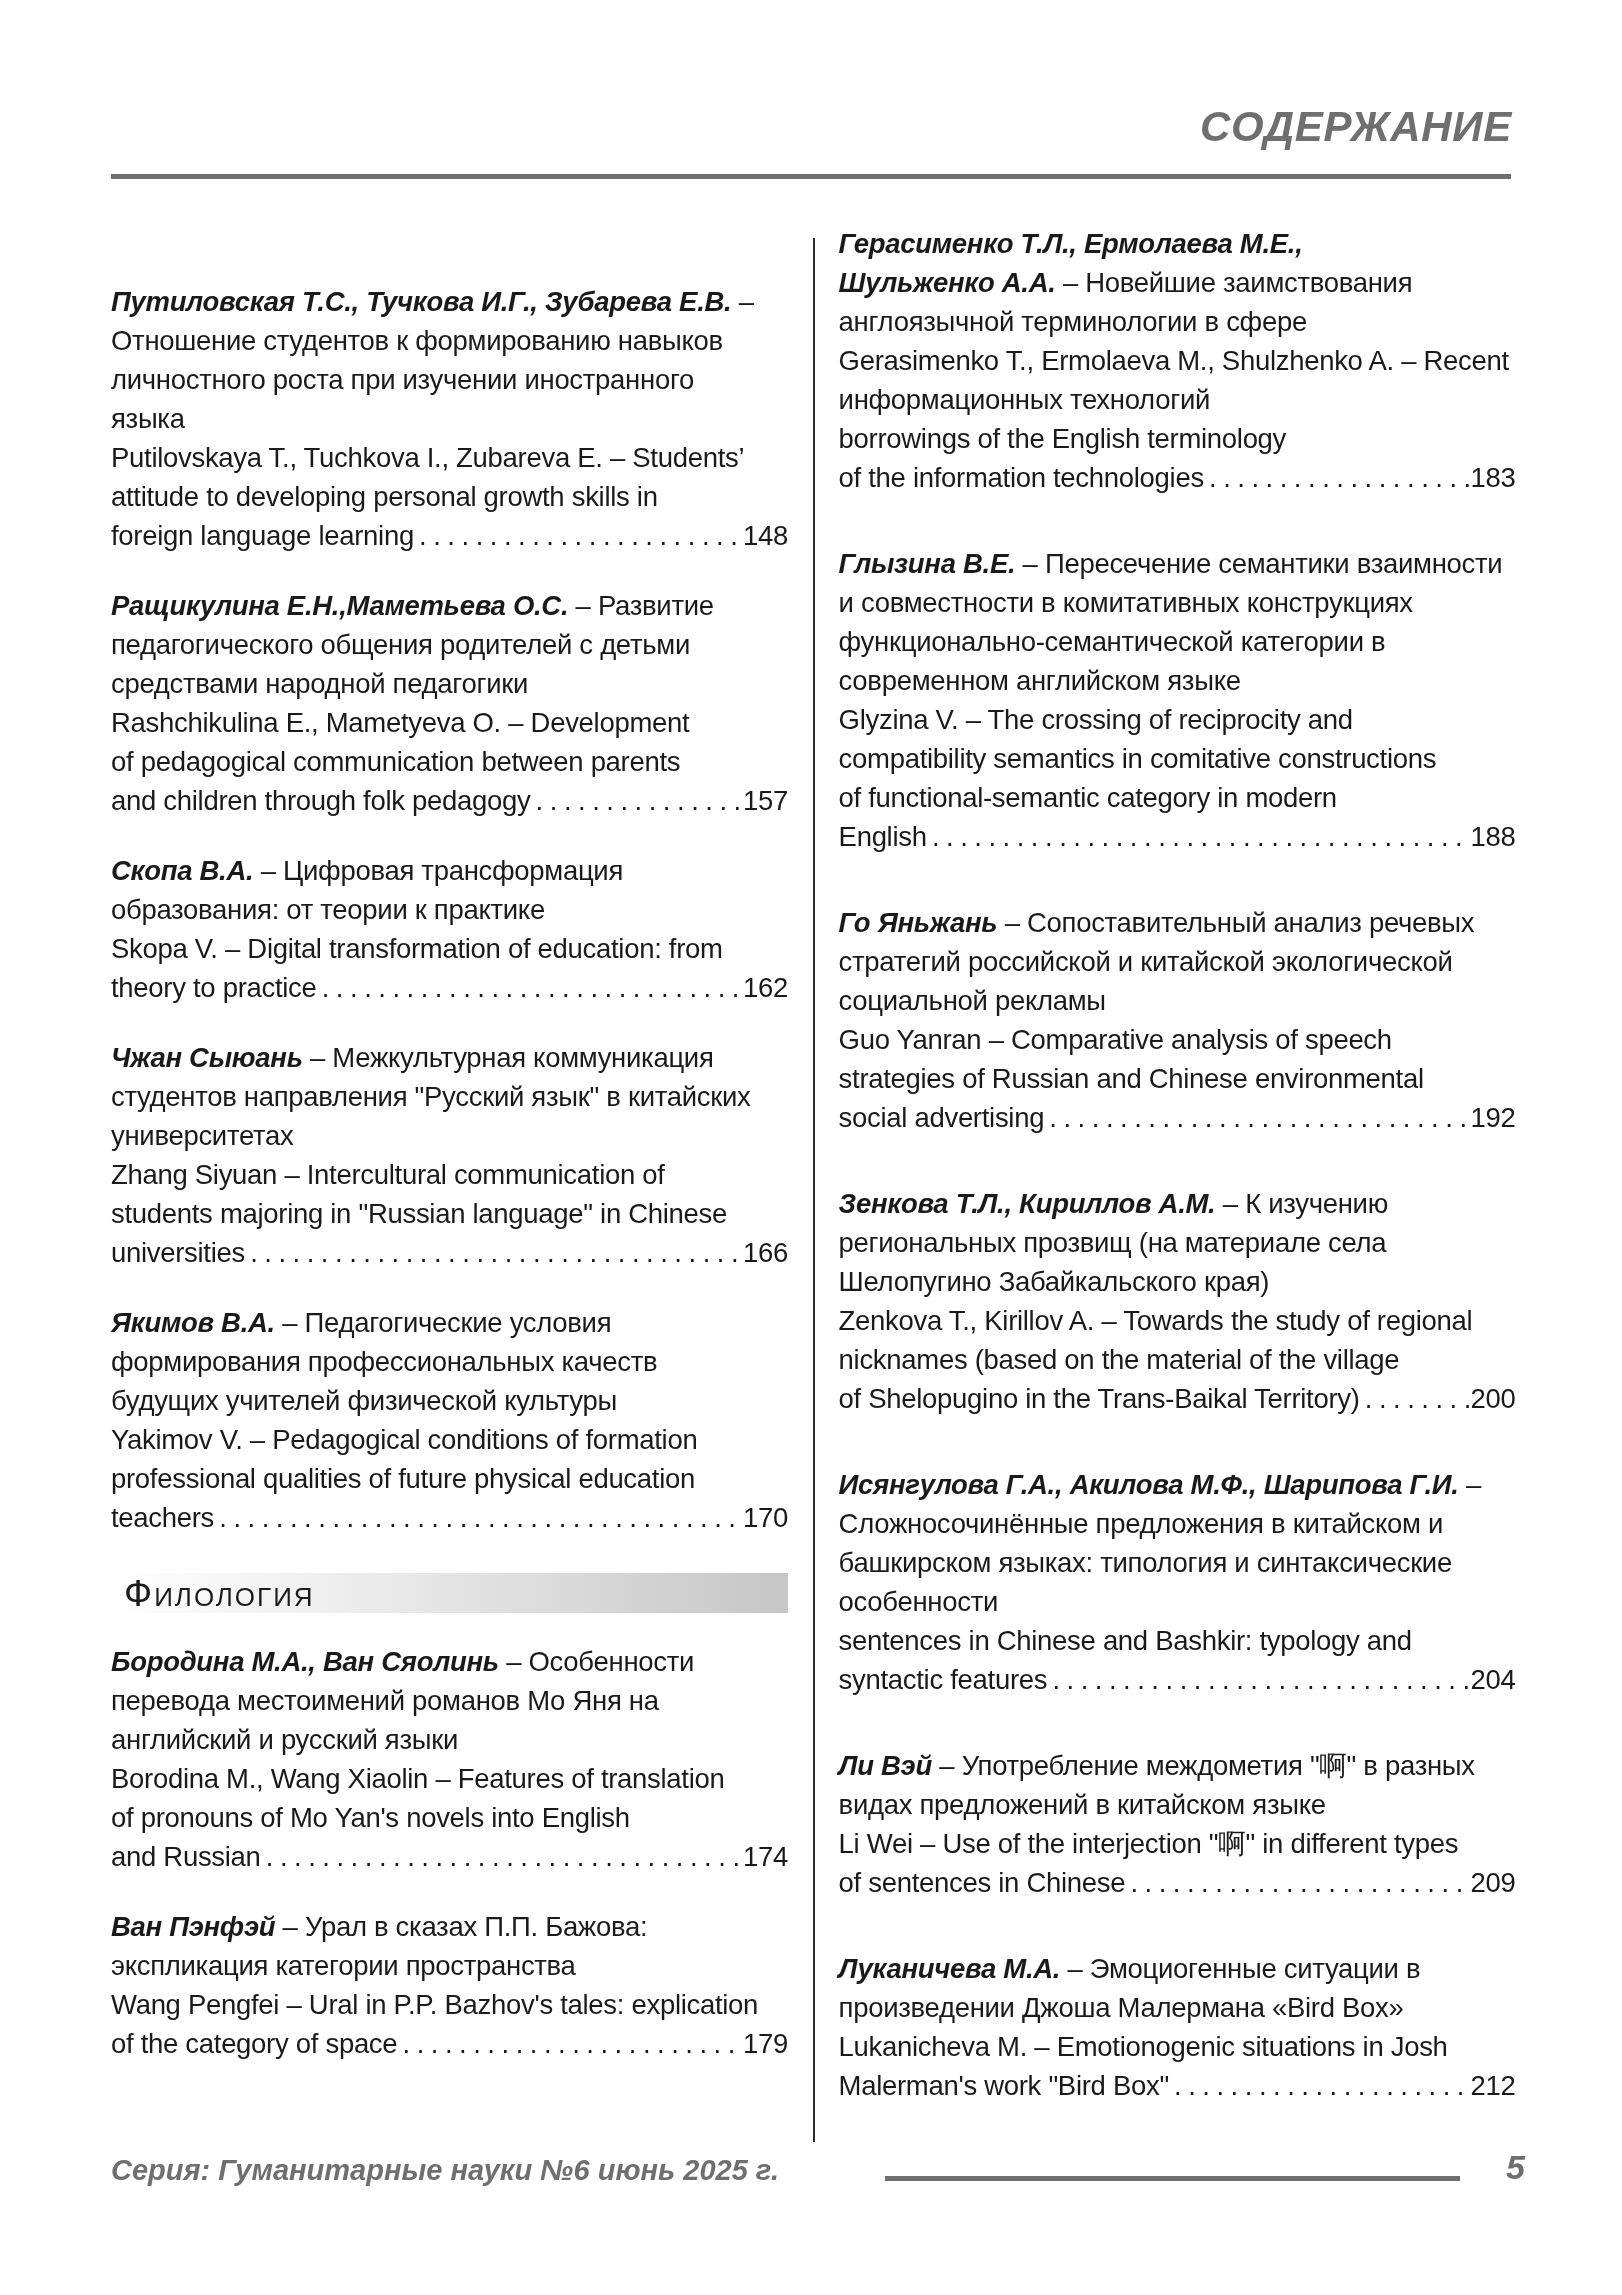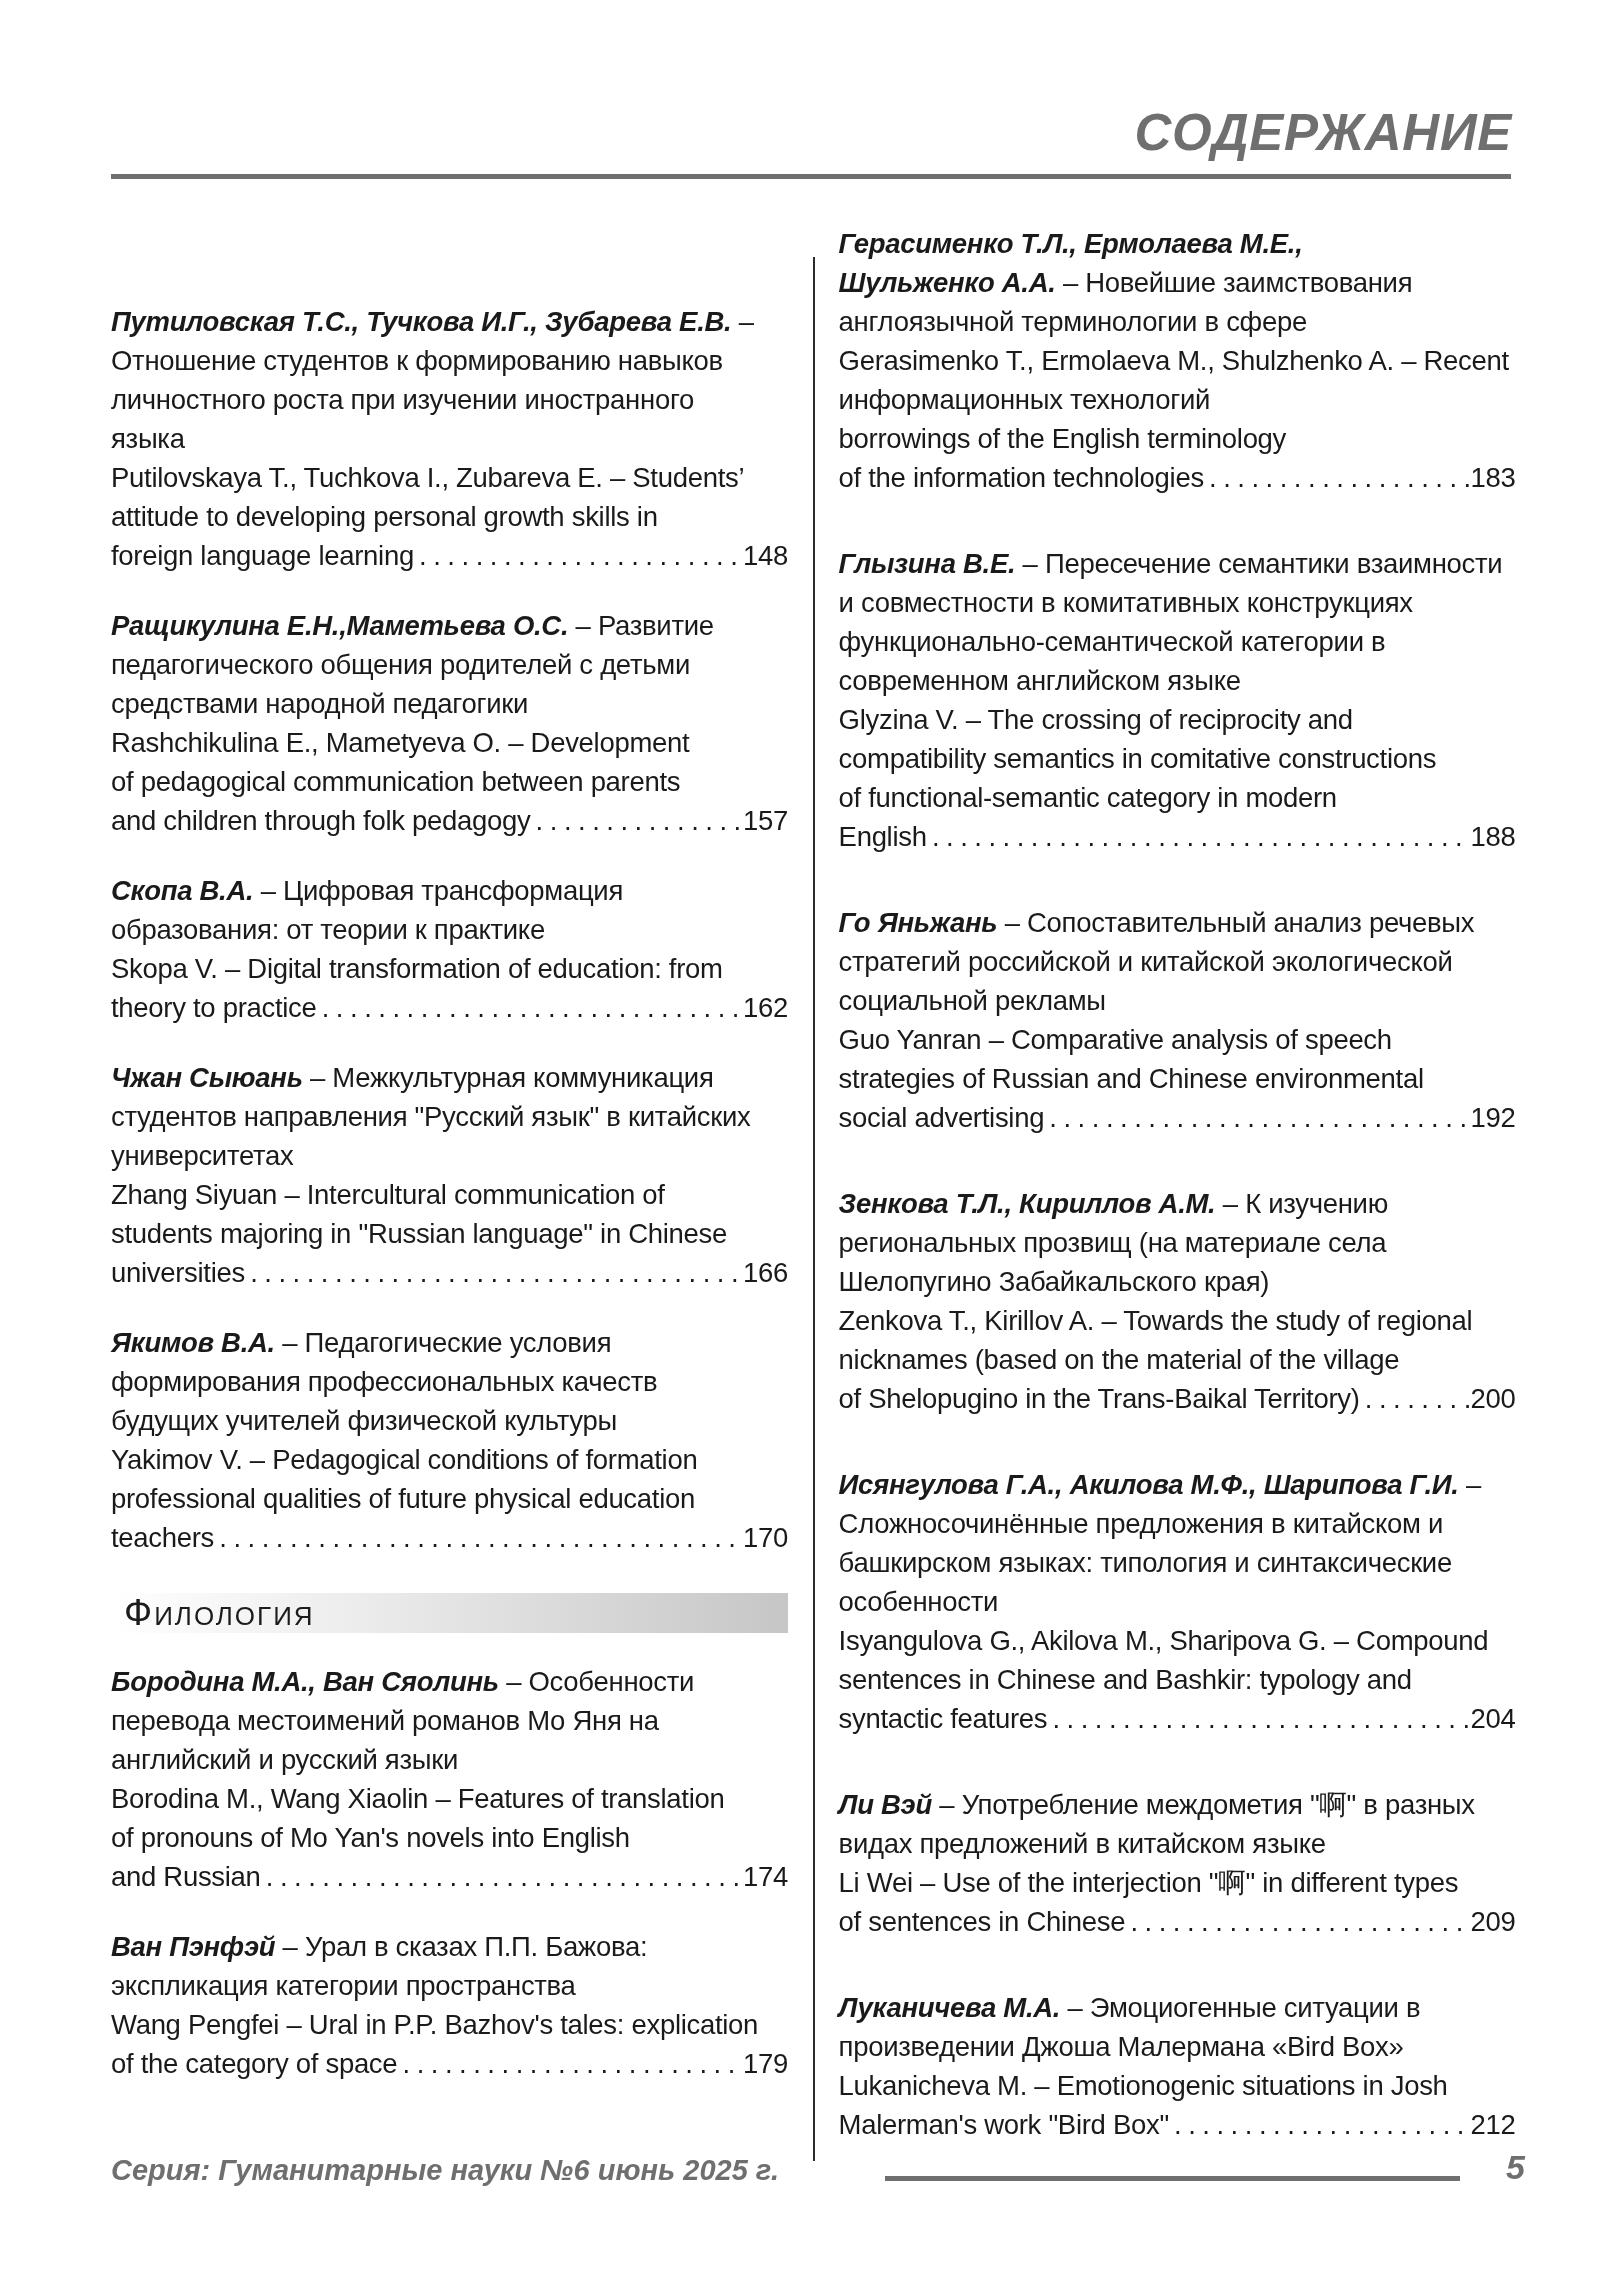--- a/index.html
+++ b/index.html
@@ -11,7 +11,7 @@
   }
   .header-title {
     position:absolute; top:103px; right:111px;
-    font-size:51px; font-style:italic; font-weight:bold;
+    font-size:42px; font-style:italic; font-weight:bold;
     color:#6f6f6f; letter-spacing:0.7px;
   }
   .header-rule {

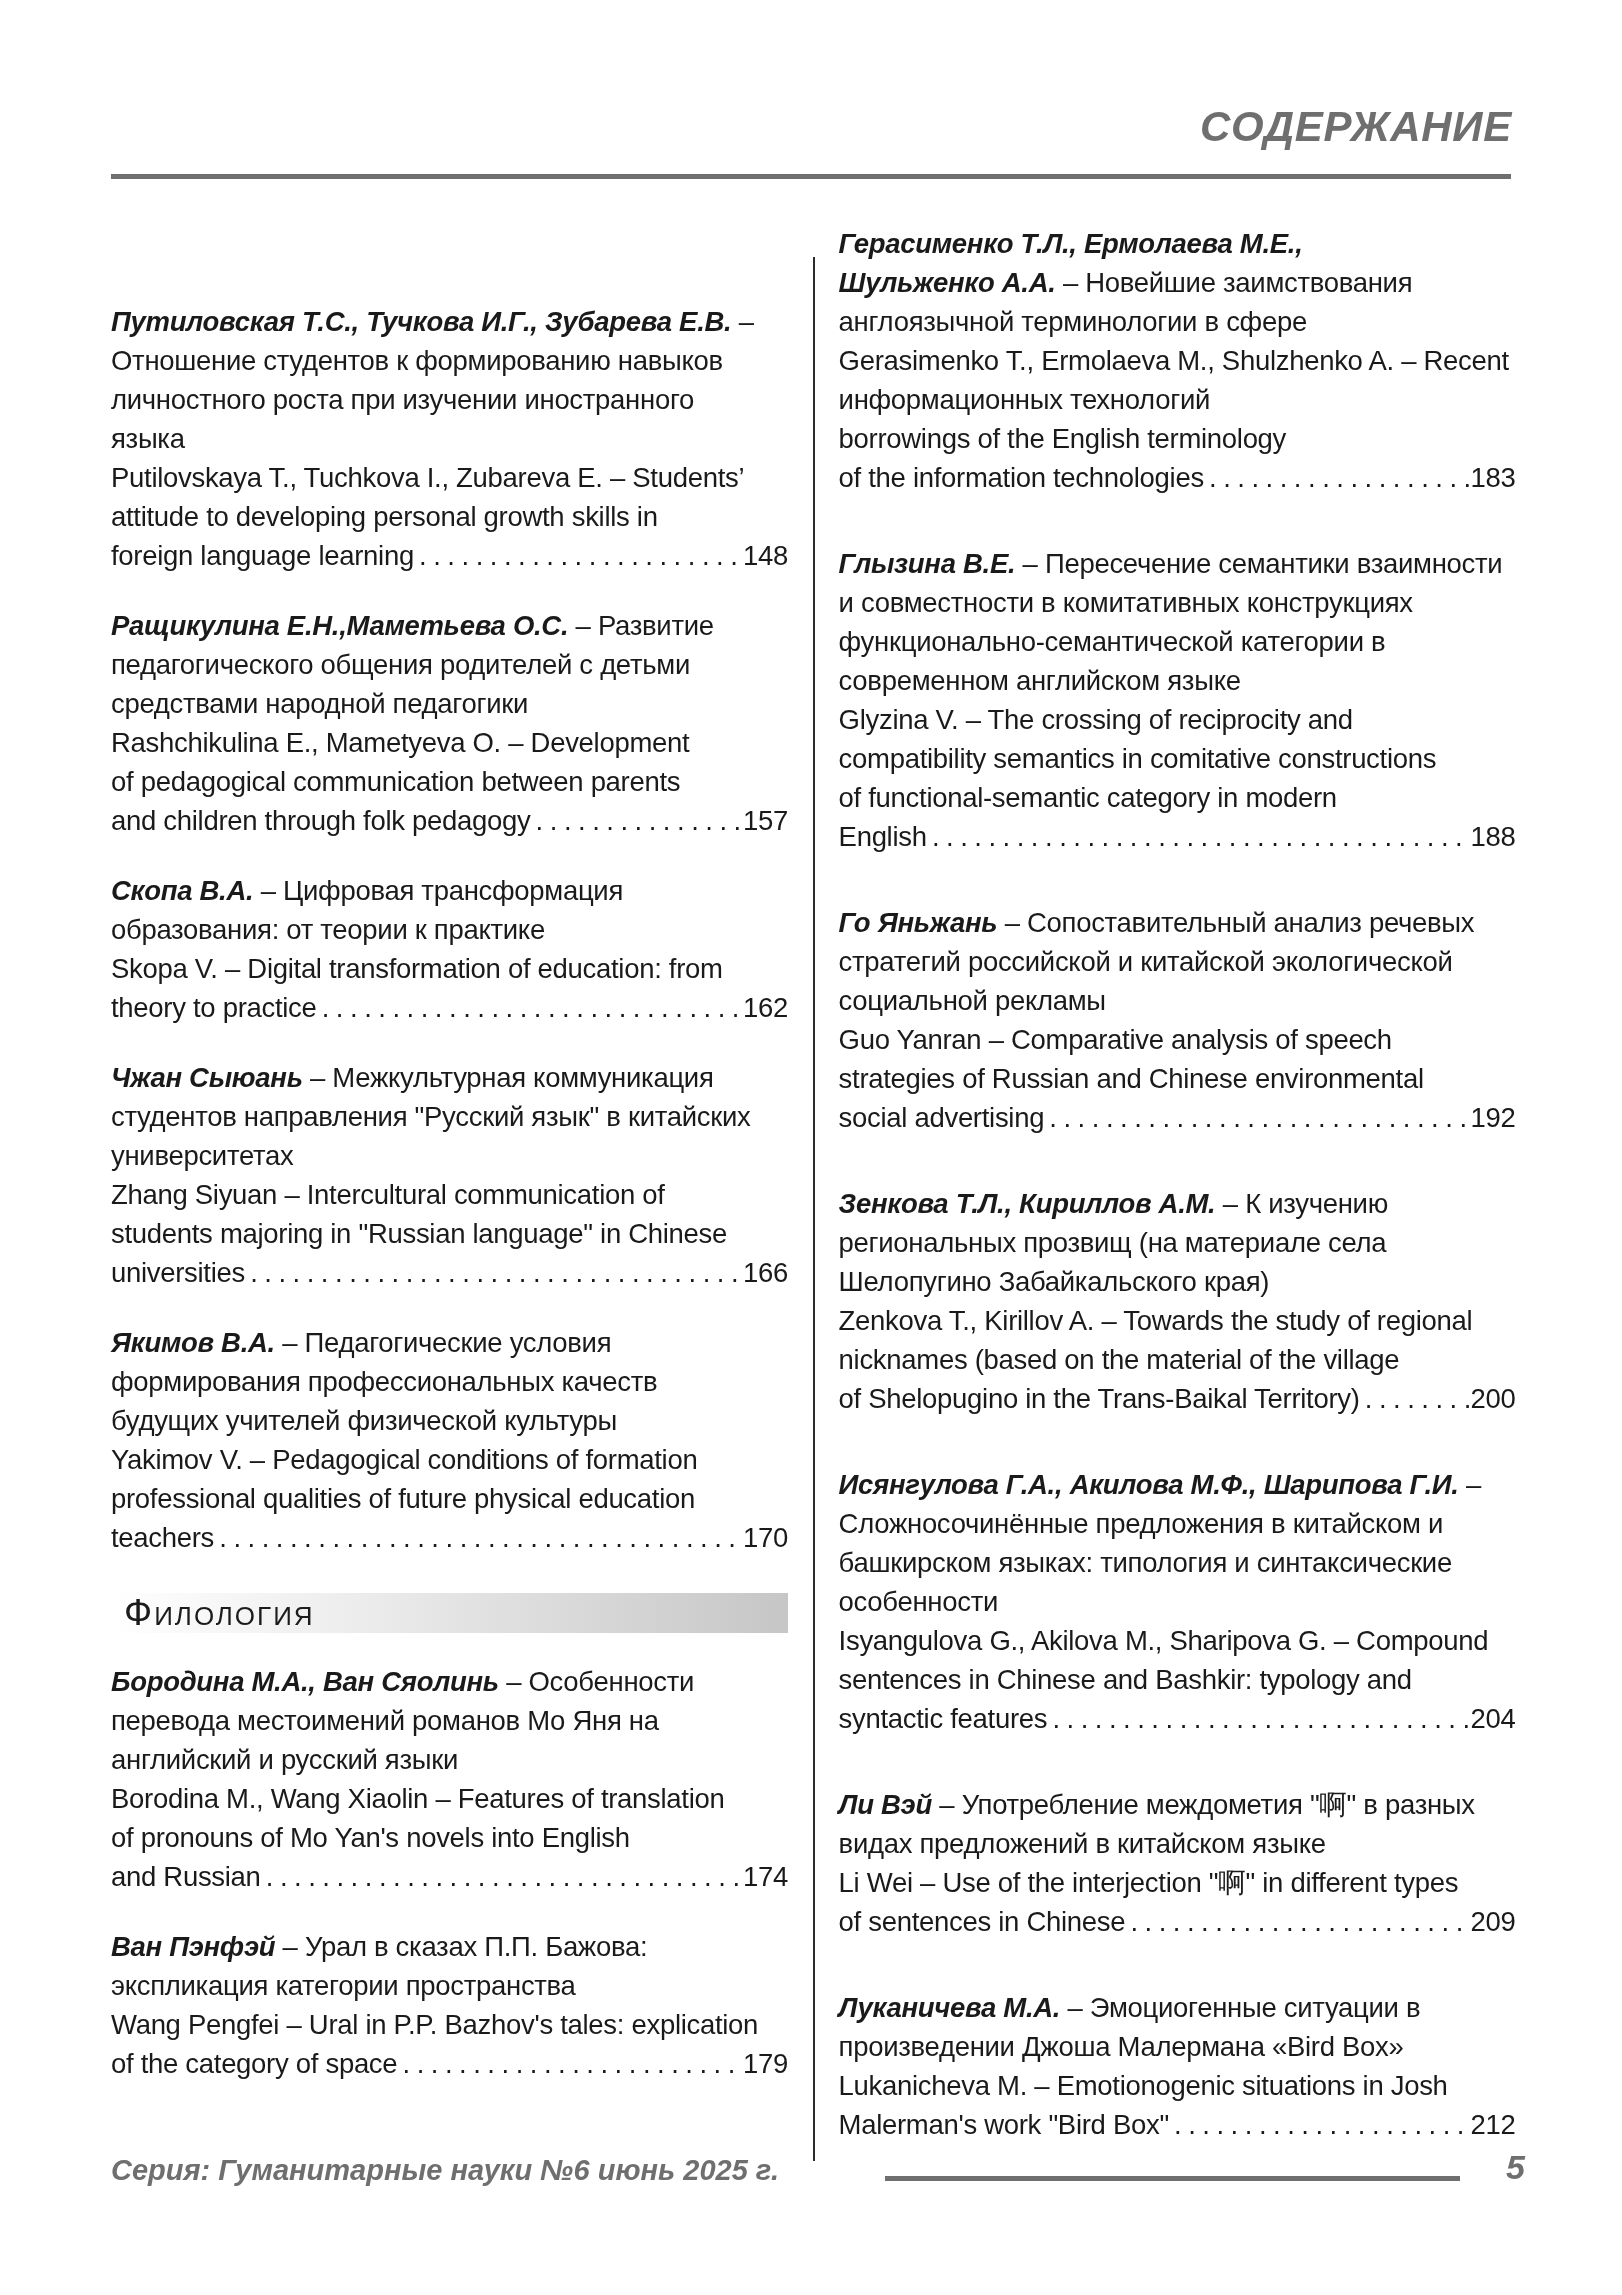--- a/index.html
+++ b/index.html
@@ -215,7 +215,6 @@
         <div class="line"><span class="t">Сложносочинённые предложения в китайском и</span></div>
         <div class="line"><span class="t">башкирском языках: типология и синтаксические</span></div>
         <div class="line"><span class="t">особенности</span></div>
-        <div class="line"><span class="i">Isyangulova G., Akilova M., Sharipova G.</span><span class="t"> – Compound</span></div>
         <div class="line"><span class="t">sentences in Chinese and Bashkir: typology and</span></div>
         <div class="line has-pg">
           <span class="t">syntactic features</span>

